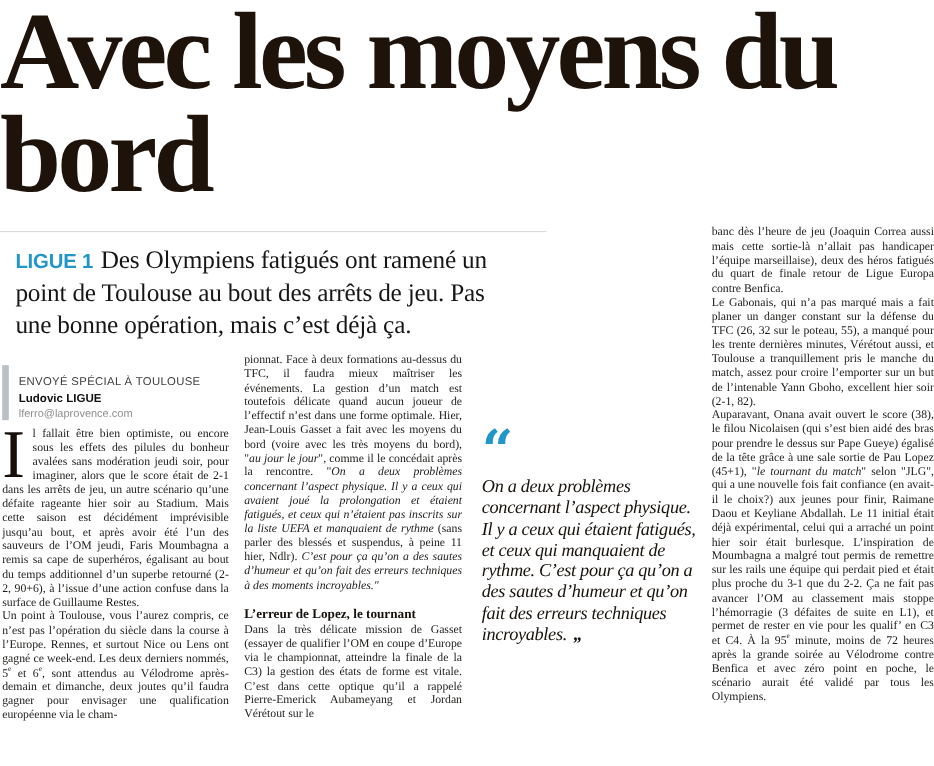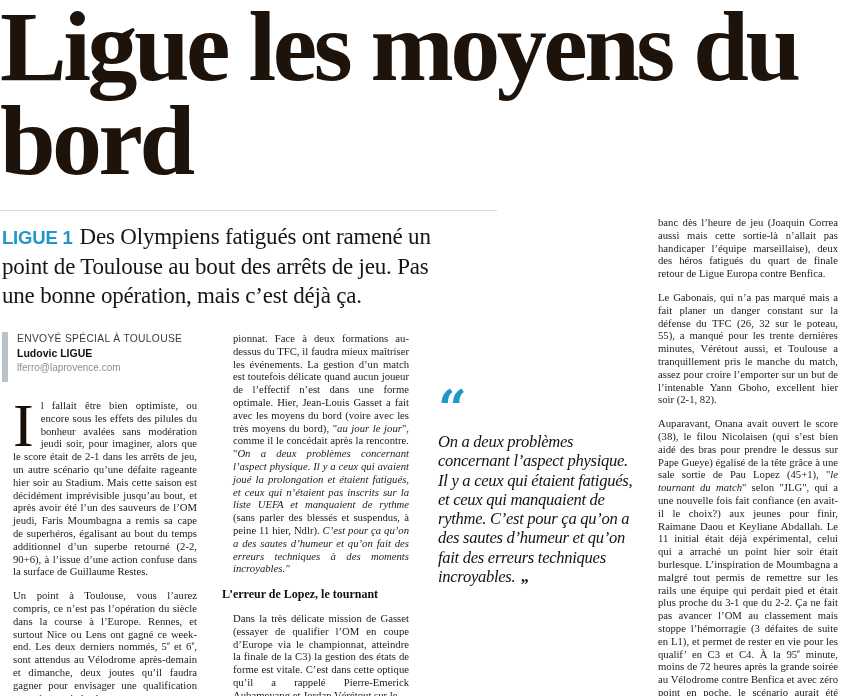--- a/index.html
+++ b/index.html
@@ -61,7 +61,7 @@
 
 <div class="page">
 
-  <h1 class="headline">Ligue les moyens du bord</h1>
+  <h1 class="headline">Avec les moyens du bord</h1>
 
   <div class="rule"></div>
 

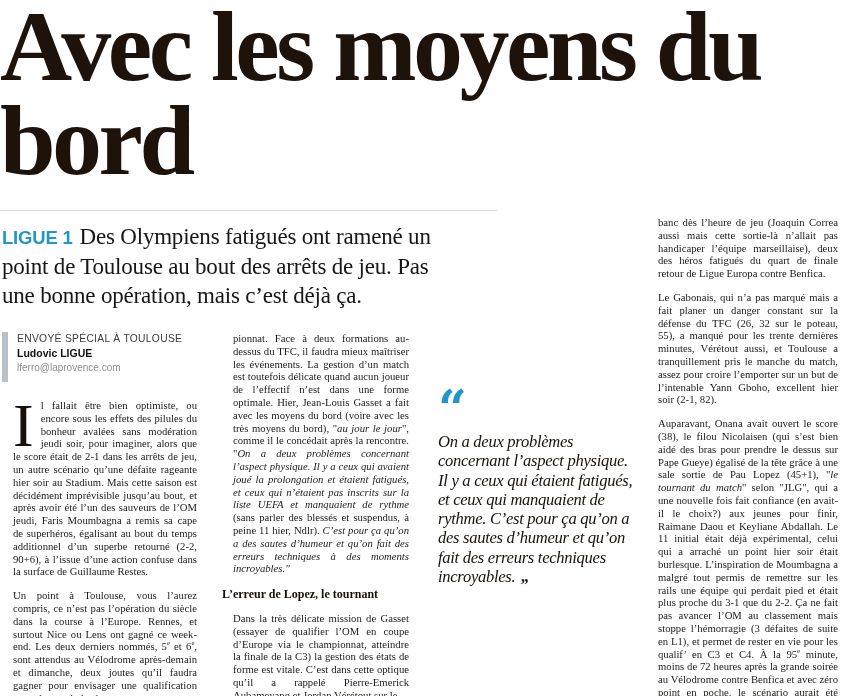--- a/index.html
+++ b/index.html
@@ -33,7 +33,7 @@
     position:absolute; font-size:10.7px; line-height:12.8px; color:#1c1b19;
     text-align:justify;
   }
-  .col p { margin:11px; }
+  .col p { margin:0; }
   .col1 { left:2px;   top:388px; width:206px; }
   .col2 { left:222px; top:321px; width:198px; }
   .col4 { left:647px; top:205px; width:202px; }

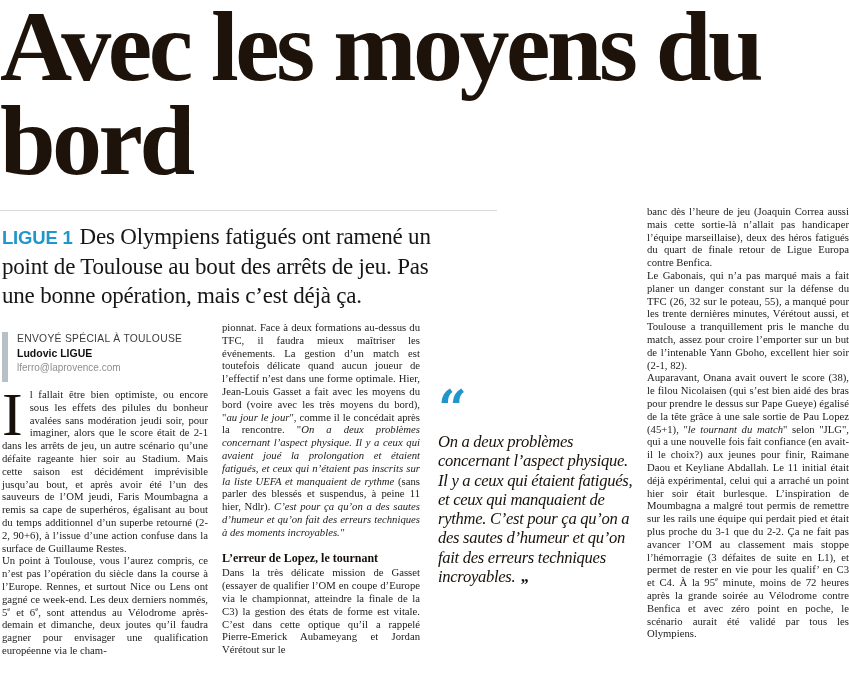--- a/index.html
+++ b/index.html
@@ -16,7 +16,7 @@
     position:absolute; left:0; top:210px; width:497px; height:1px; background:#dadada;
   }
   .standfirst {
-    position:absolute; left:2px; top:222px; width:446px; margin:0;
+    position:absolute; left:14px; top:222px; width:446px; margin:0;
     font-size:23px; line-height:29px; color:#161616; letter-spacing:-0.2px;
   }
   .kicker {

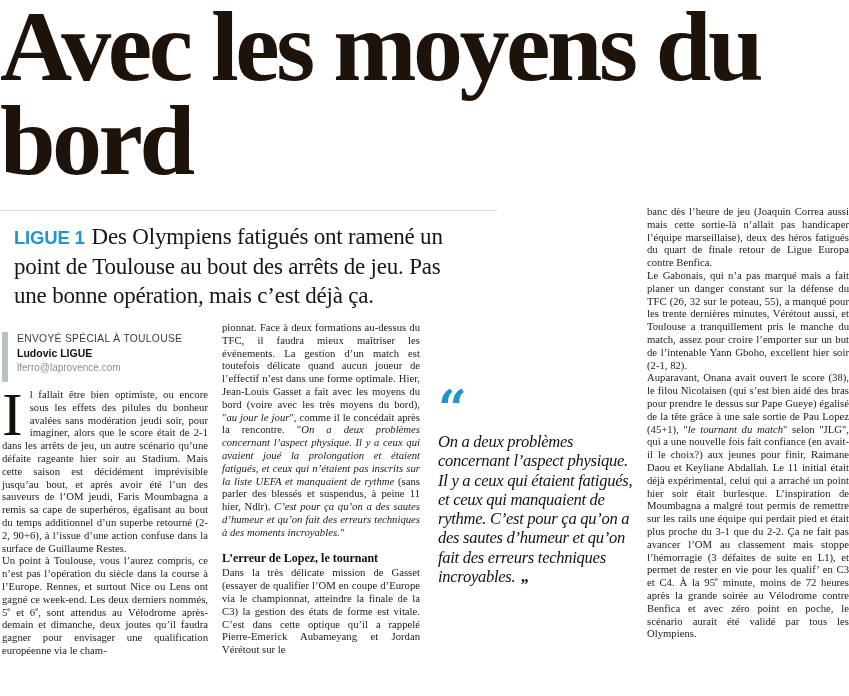--- a/index.html
+++ b/index.html
@@ -23,7 +23,7 @@
     font-family:"Liberation Sans", sans-serif; font-weight:bold;
     color:#2196cb; font-size:18.5px; margin-right:7px;
   }
-  .byline { position:absolute; left:2px; top:332px; display:flex; gap:9px; }
+  .byline { position:absolute; left:2px; top:332px; display:flex; gap:9px;align-items:flex-end; }
   .byline-bar { width:6px; height:50px; background:#b9c0c6; }
   .byline-info { font-family:"Liberation Sans", sans-serif; padding-top:1px; }
   .byline-role { font-size:10.3px; color:#3c3c3c; letter-spacing:0.3px; margin-bottom:3px; }

